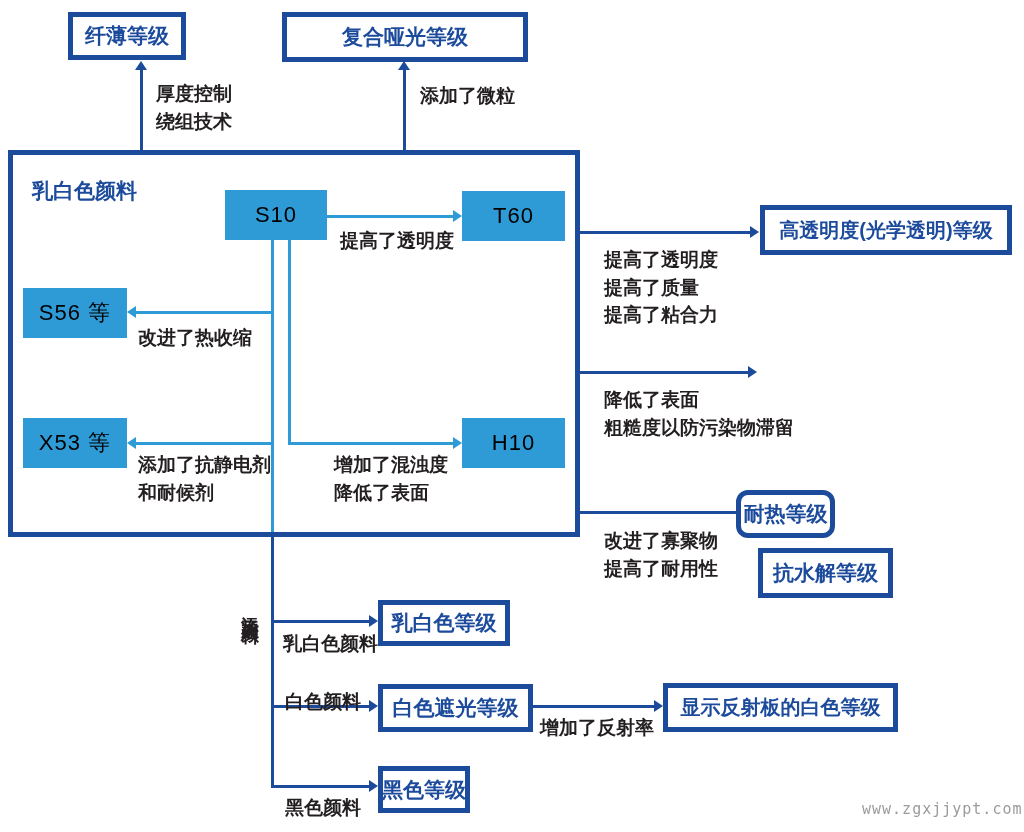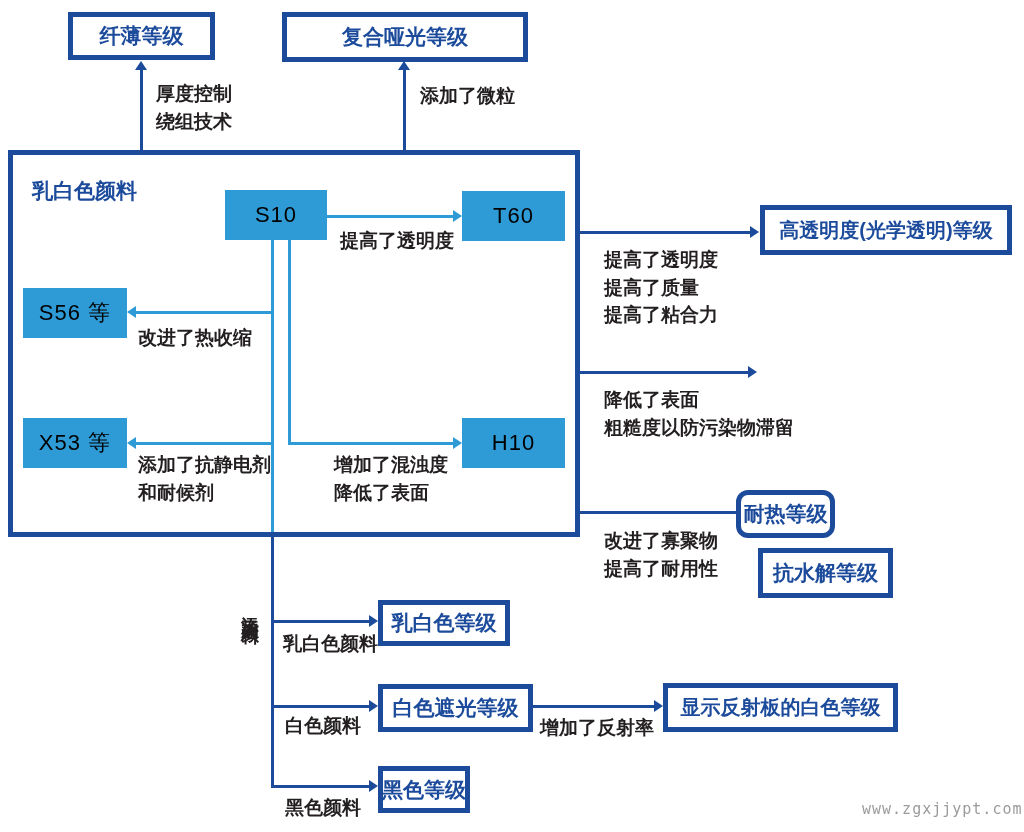--- a/index.html
+++ b/index.html
@@ -116,7 +116,7 @@
   <div class="fbox" style="left:23px;top:418px;width:104px;height:50px;">X53 等</div>
   <div class="fbox" style="left:462px;top:418px;width:103px;height:50px;">H10</div>
 
-  <div class="obox" style="left:68px;top:12px;width:147px;height:48px;">纤薄等级</div>
+  <div class="obox" style="left:68px;top:12px;width:118px;height:48px;">纤薄等级</div>
   <div class="obox" style="left:282px;top:12px;width:246px;height:50px;">复合哑光等级</div>
   <div class="obox" style="left:760px;top:205px;width:252px;height:50px;font-size:20px;">高透明度(光学透明)等级</div>
   <div class="obox" style="left:736px;top:490px;width:99px;height:48px;border-radius:12px;">耐热等级</div>

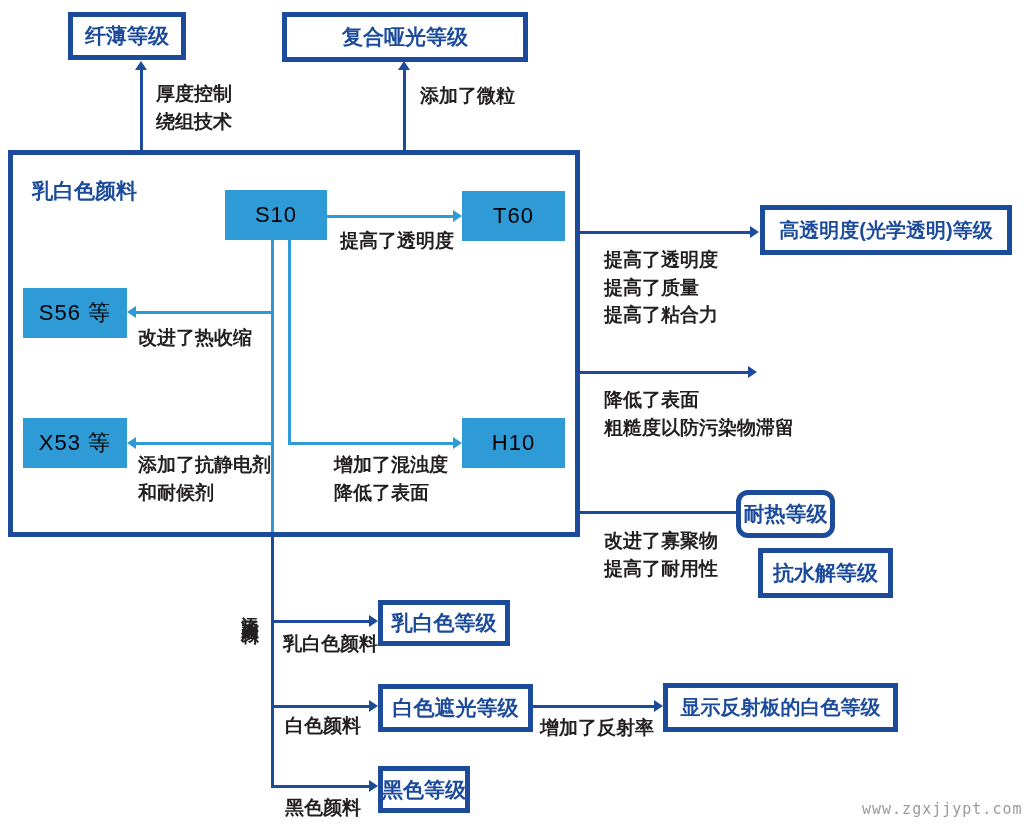--- a/index.html
+++ b/index.html
@@ -144,7 +144,7 @@
 提高了耐用性</div>
   <div class="lbl vlbl" style="left:241px;top:603px;height:100px;">添加了颜料</div>
   <div class="lbl" style="left:283px;top:630px;">乳白色颜料</div>
-  <div class="lbl" style="left:285px;top:712px;text-align:right;">白色颜料</div>
+  <div class="lbl" style="left:285px;top:688px;text-align:right;">白色颜料</div>
   <div class="lbl" style="left:285px;top:794px;">黑色颜料</div>
   <div class="lbl" style="left:540px;top:714px;">增加了反射率</div>
 

